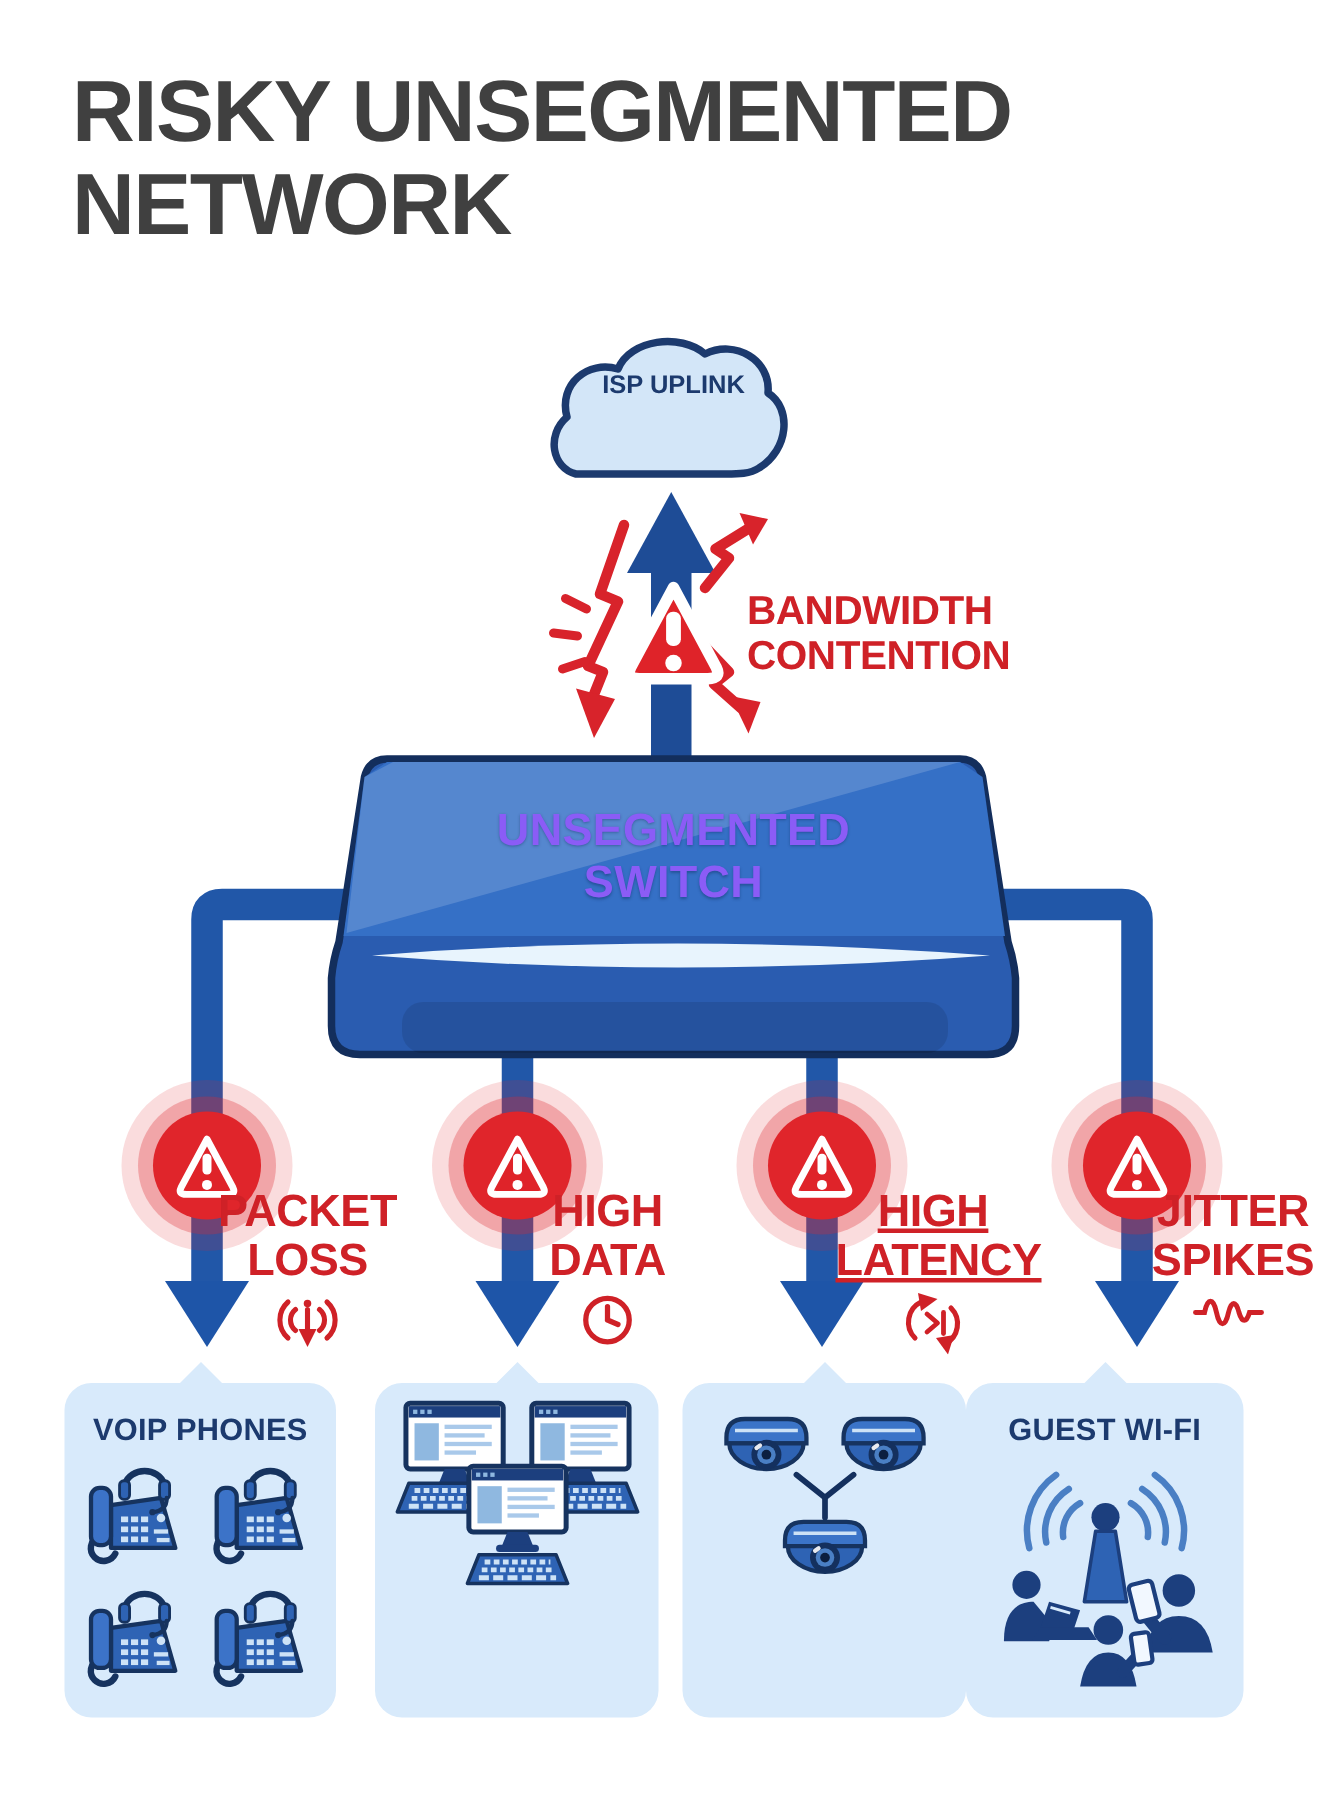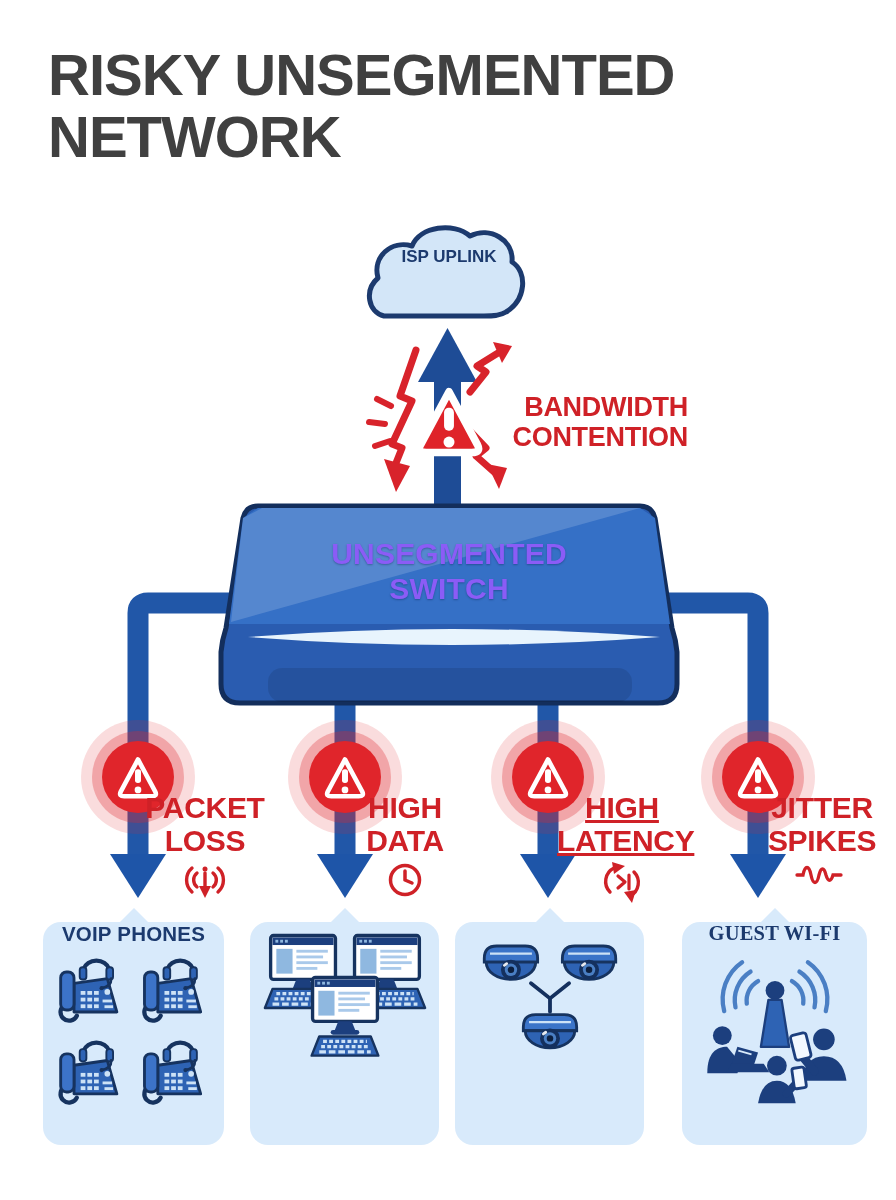--- a/index.html
+++ b/index.html
@@ -22,7 +22,7 @@
     font-size:17px;font-weight:bold;line-height:1.12;color:#1C3A6E;
   }
   .bandwidth-label{
-    left:498px;top:392px;width:190px;text-align:right;
+    left:498px;top:392px;width:190px;text-align:left;
     font-size:27px;font-weight:bold;line-height:1.12;color:#CF2127;letter-spacing:-0.3px;
   }
   .switch-label{

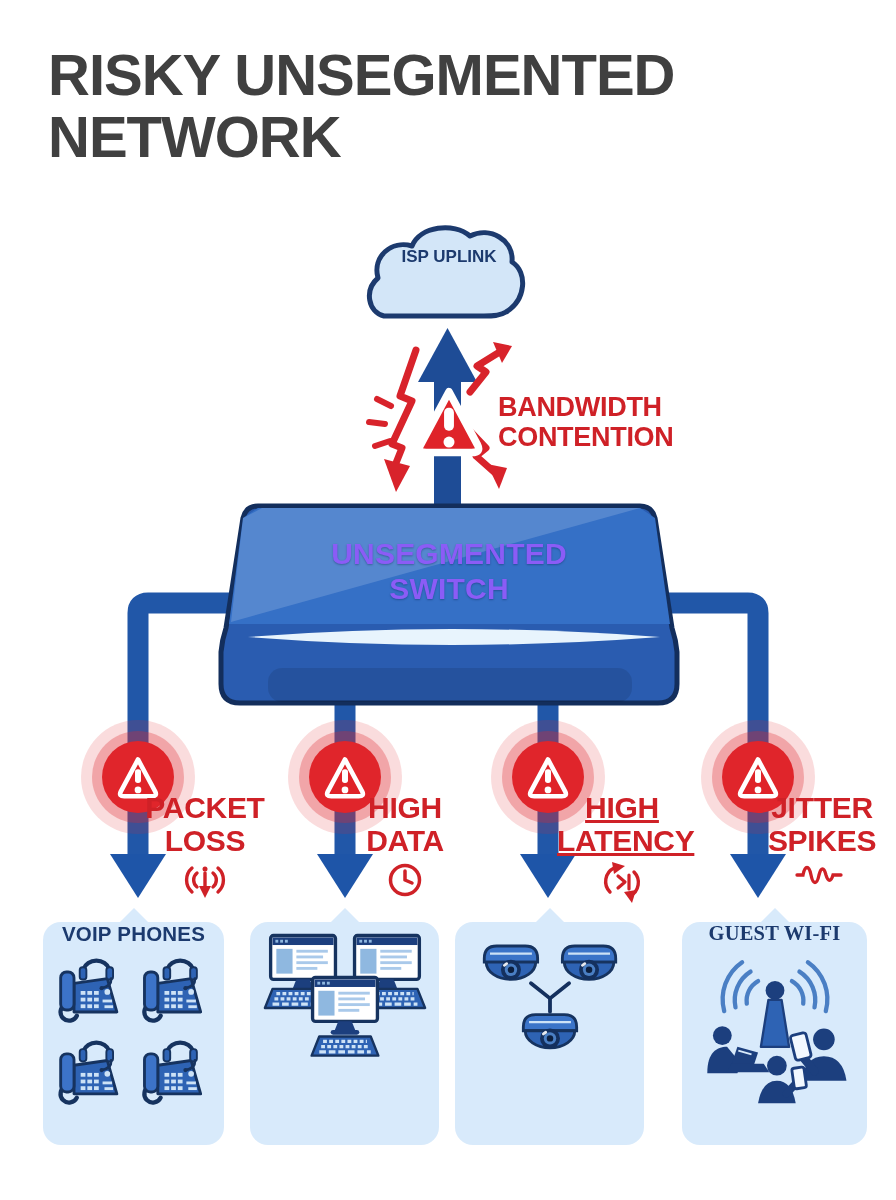--- a/index.html
+++ b/index.html
@@ -44,7 +44,7 @@
     border-bottom:15px solid #D8EAFB;
   }
   .panel-title{
-    margin-top:0;text-align:center;font-size:20.5px;font-weight:bold;
+    margin-top:20px;text-align:center;font-size:20.5px;font-weight:bold;
     color:#1C3A6E;letter-spacing:0.2px;
   }
   .panel-art{display:flex;justify-content:center;margin-top:6px;}

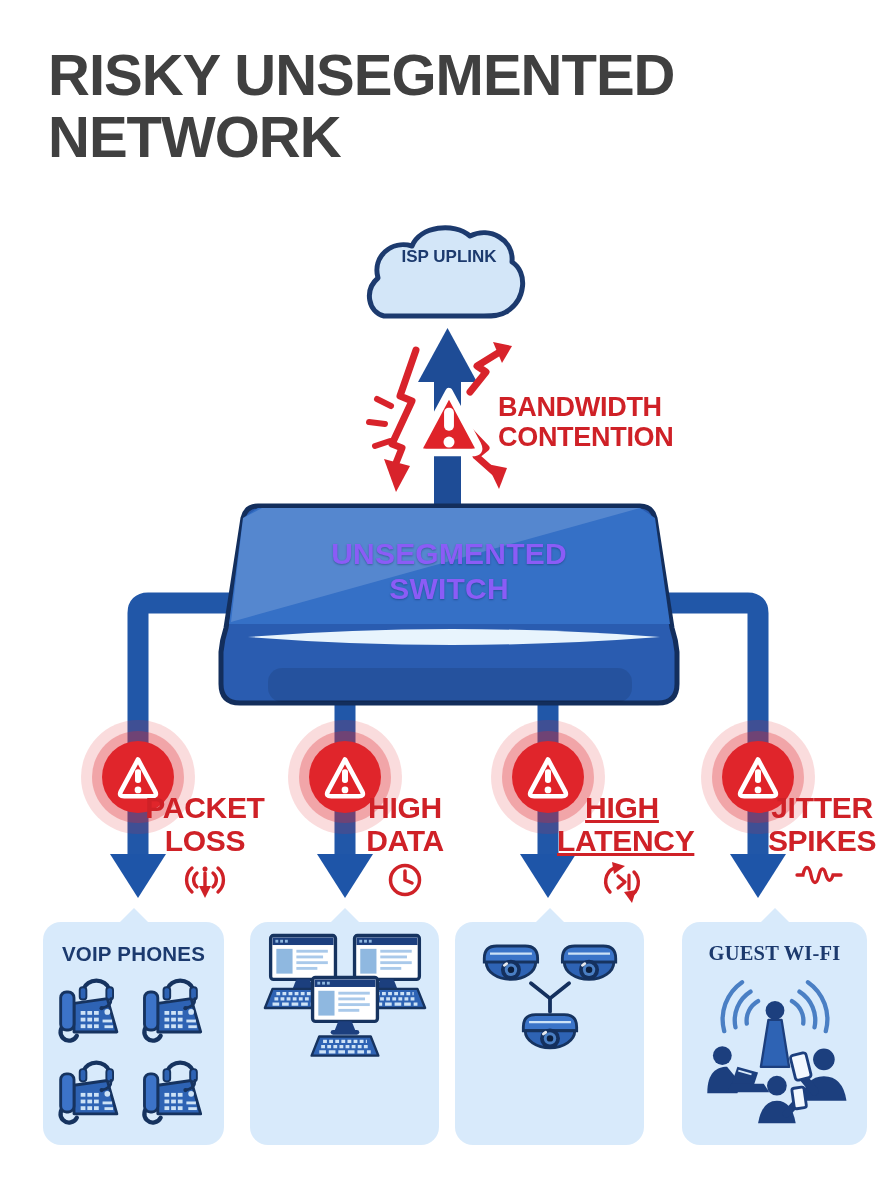--- a/index.html
+++ b/index.html
@@ -270,7 +270,7 @@
     </div>
   </div>
 
-  <div class="abs panel" style="left:682px;width:185px;font-family:Liberation Serif, serif;">
+  <div class="abs panel" style="left:644px;width:185px;">
     <div class="panel-title">GUEST WI-FI</div>
     <div class="panel-art">
       <svg width="158" height="156" viewBox="0 0 168 162">

